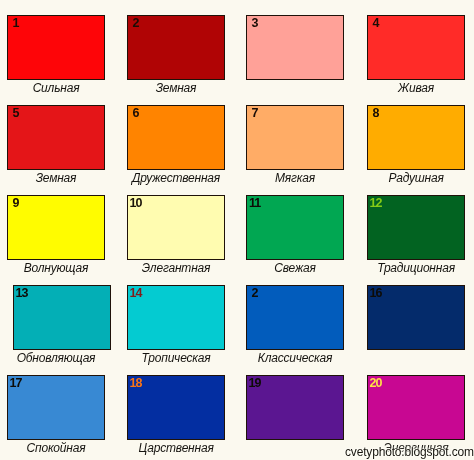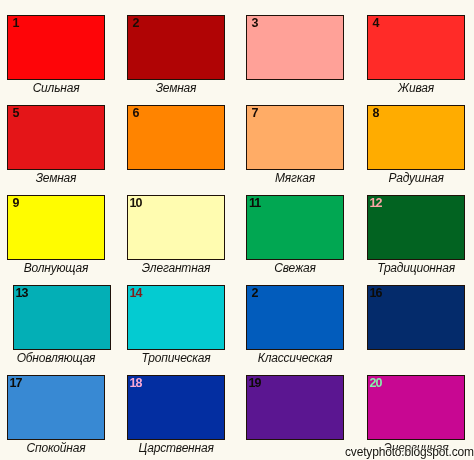--- a/index.html
+++ b/index.html
@@ -59,6 +59,7 @@
       <div class="swatch-chip" style="background:#ff8400;border-color:#1f1209">
         <span class="swatch-number" style="color:#1a0d06">6</span>
       </div>
+      <div class="swatch-label">Дружественная</div>
     </div>
     <div class="swatch-cell" style="left: 246px; top: 105px;">
       <div class="swatch-chip" style="background:#ffac66;border-color:#1f1209">

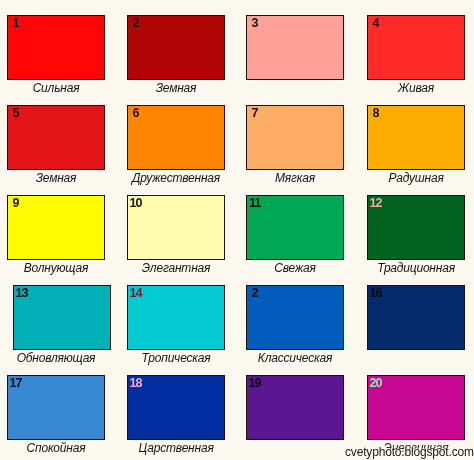--- a/index.html
+++ b/index.html
@@ -93,7 +93,7 @@
     </div>
     <div class="swatch-cell" style="left: 367px; top: 195px;">
       <div class="swatch-chip" style="background:#026321;border-color:#1f1209">
-        <span class="swatch-number" style="color:#fca5a5">12</span>
+        <span class="swatch-number" style="color:#84cc16">12</span>
       </div>
       <div class="swatch-label">Традиционная</div>
     </div>

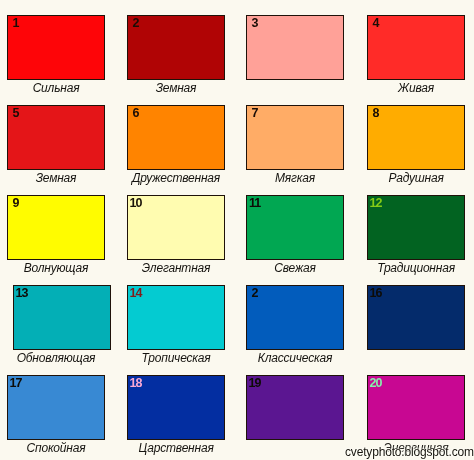--- a/index.html
+++ b/index.html
@@ -128,7 +128,7 @@
     </div>
     <div class="swatch-cell" style="left: 127px; top: 375px;">
       <div class="swatch-chip" style="background:#032ea1;border-color:#1f1209">
-        <span class="swatch-number" style="color:#f9a8d4">18</span>
+        <span class="swatch-number" style="color:#f97316">18</span>
       </div>
       <div class="swatch-label">Царственная</div>
     </div>

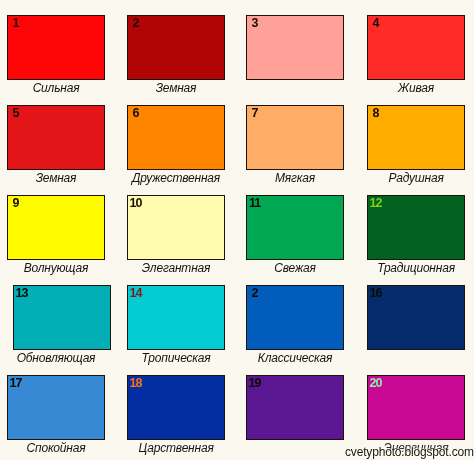--- a/index.html
+++ b/index.html
@@ -139,7 +139,7 @@
     </div>
     <div class="swatch-cell" style="left: 367px; top: 375px;">
       <div class="swatch-chip" style="background:#c80792;border-color:#1f1209">
-        <span class="swatch-number" style="color:#86efac">20</span>
+        <span class="swatch-number" style="color:#fde047">20</span>
       </div>
       <div class="swatch-label">Энергичная</div>
     </div>

